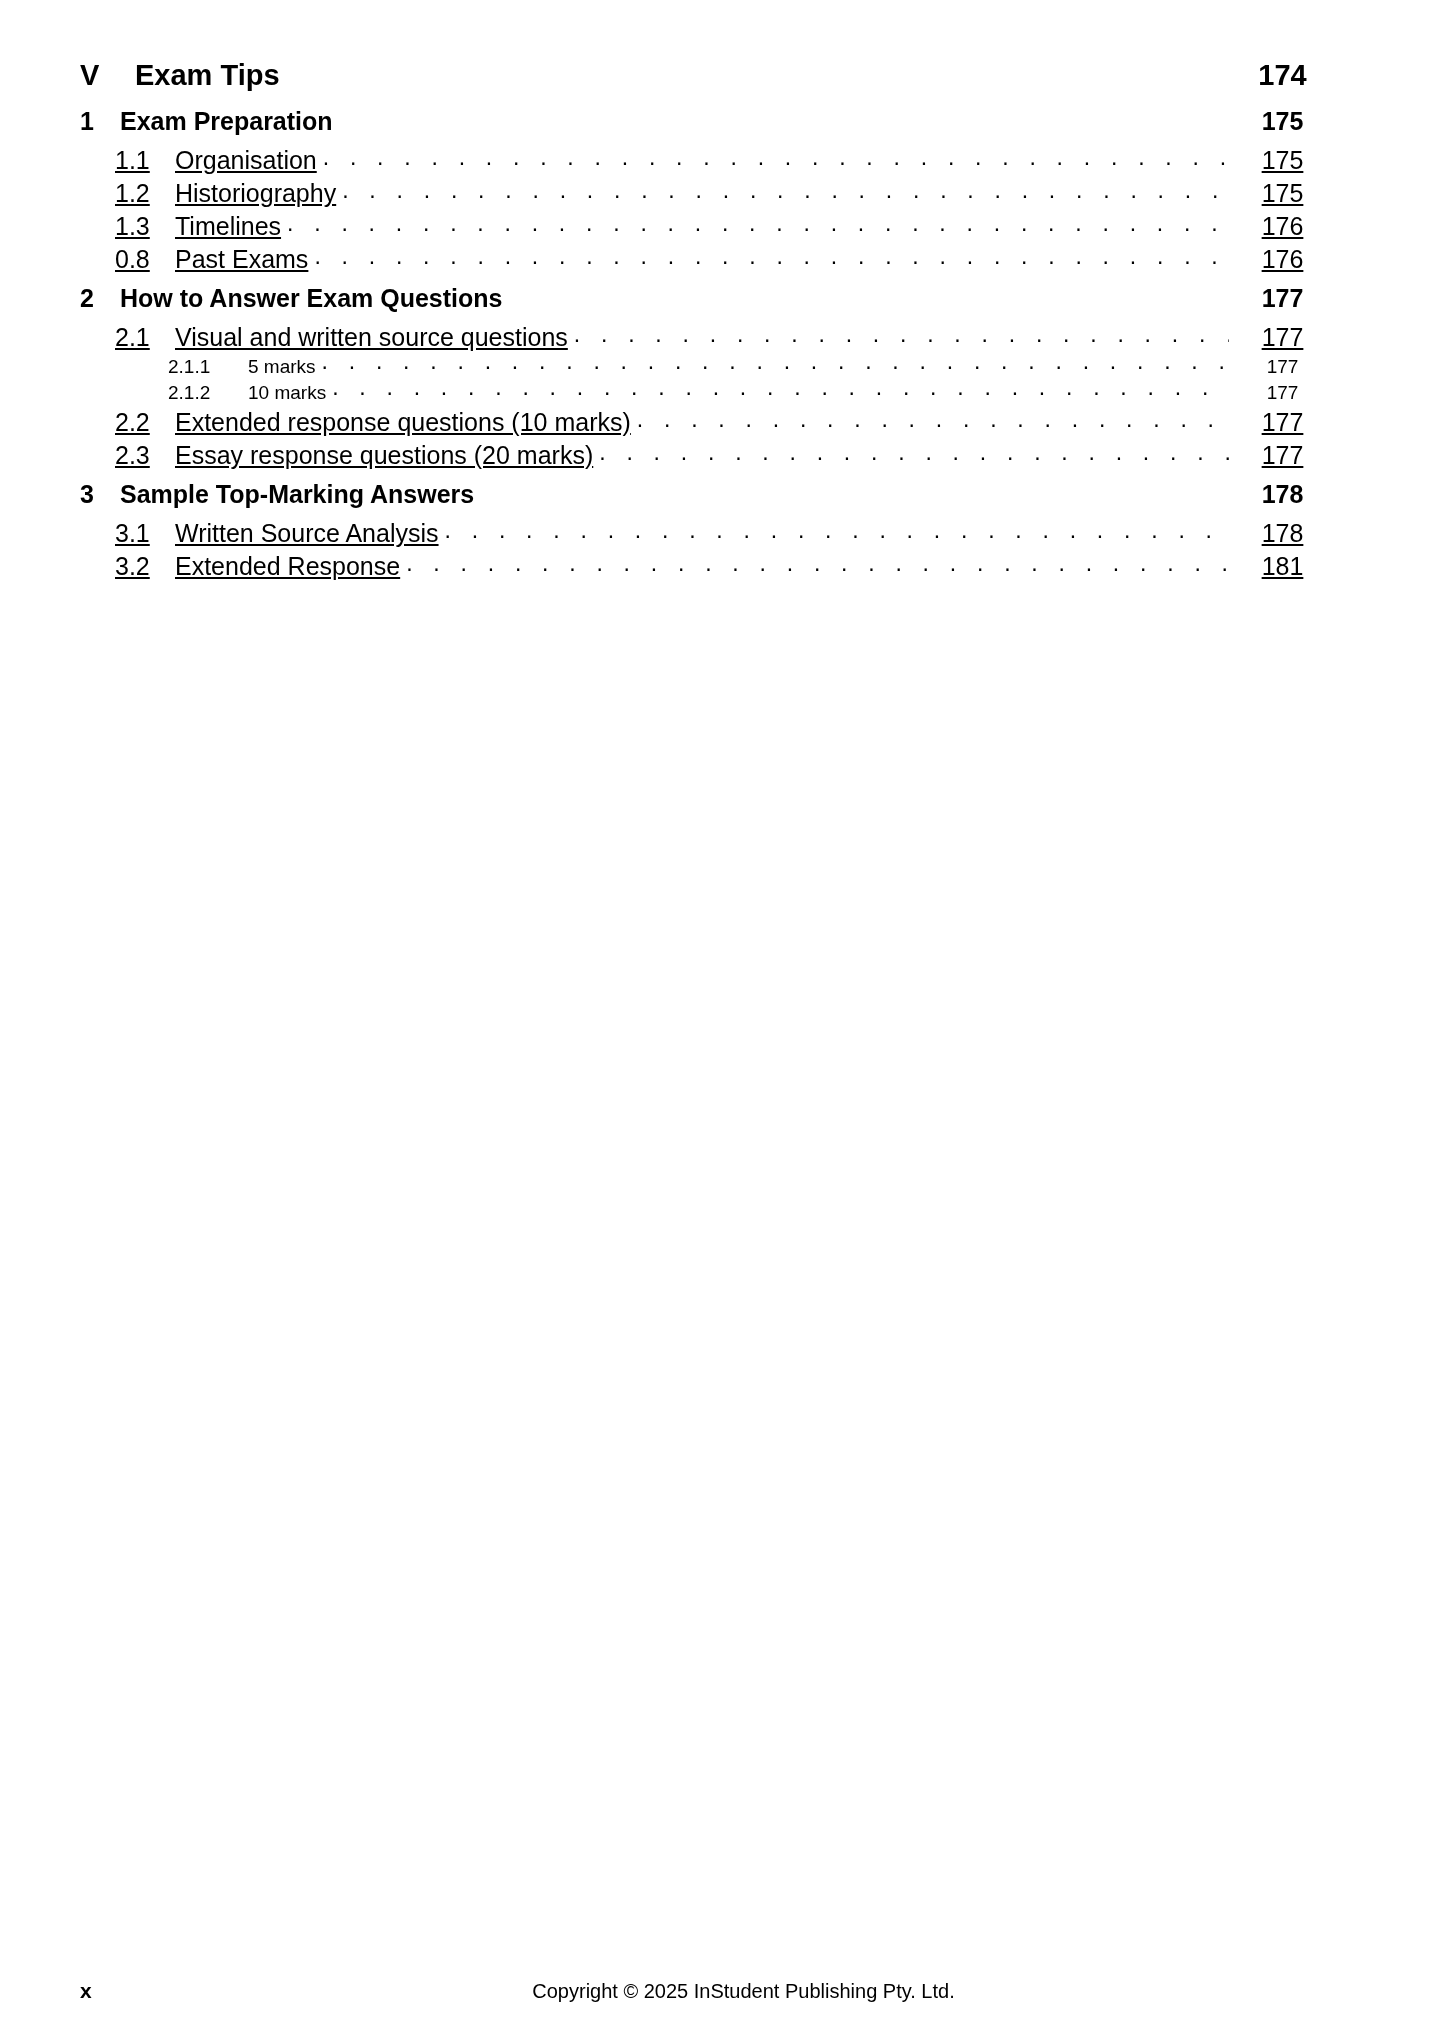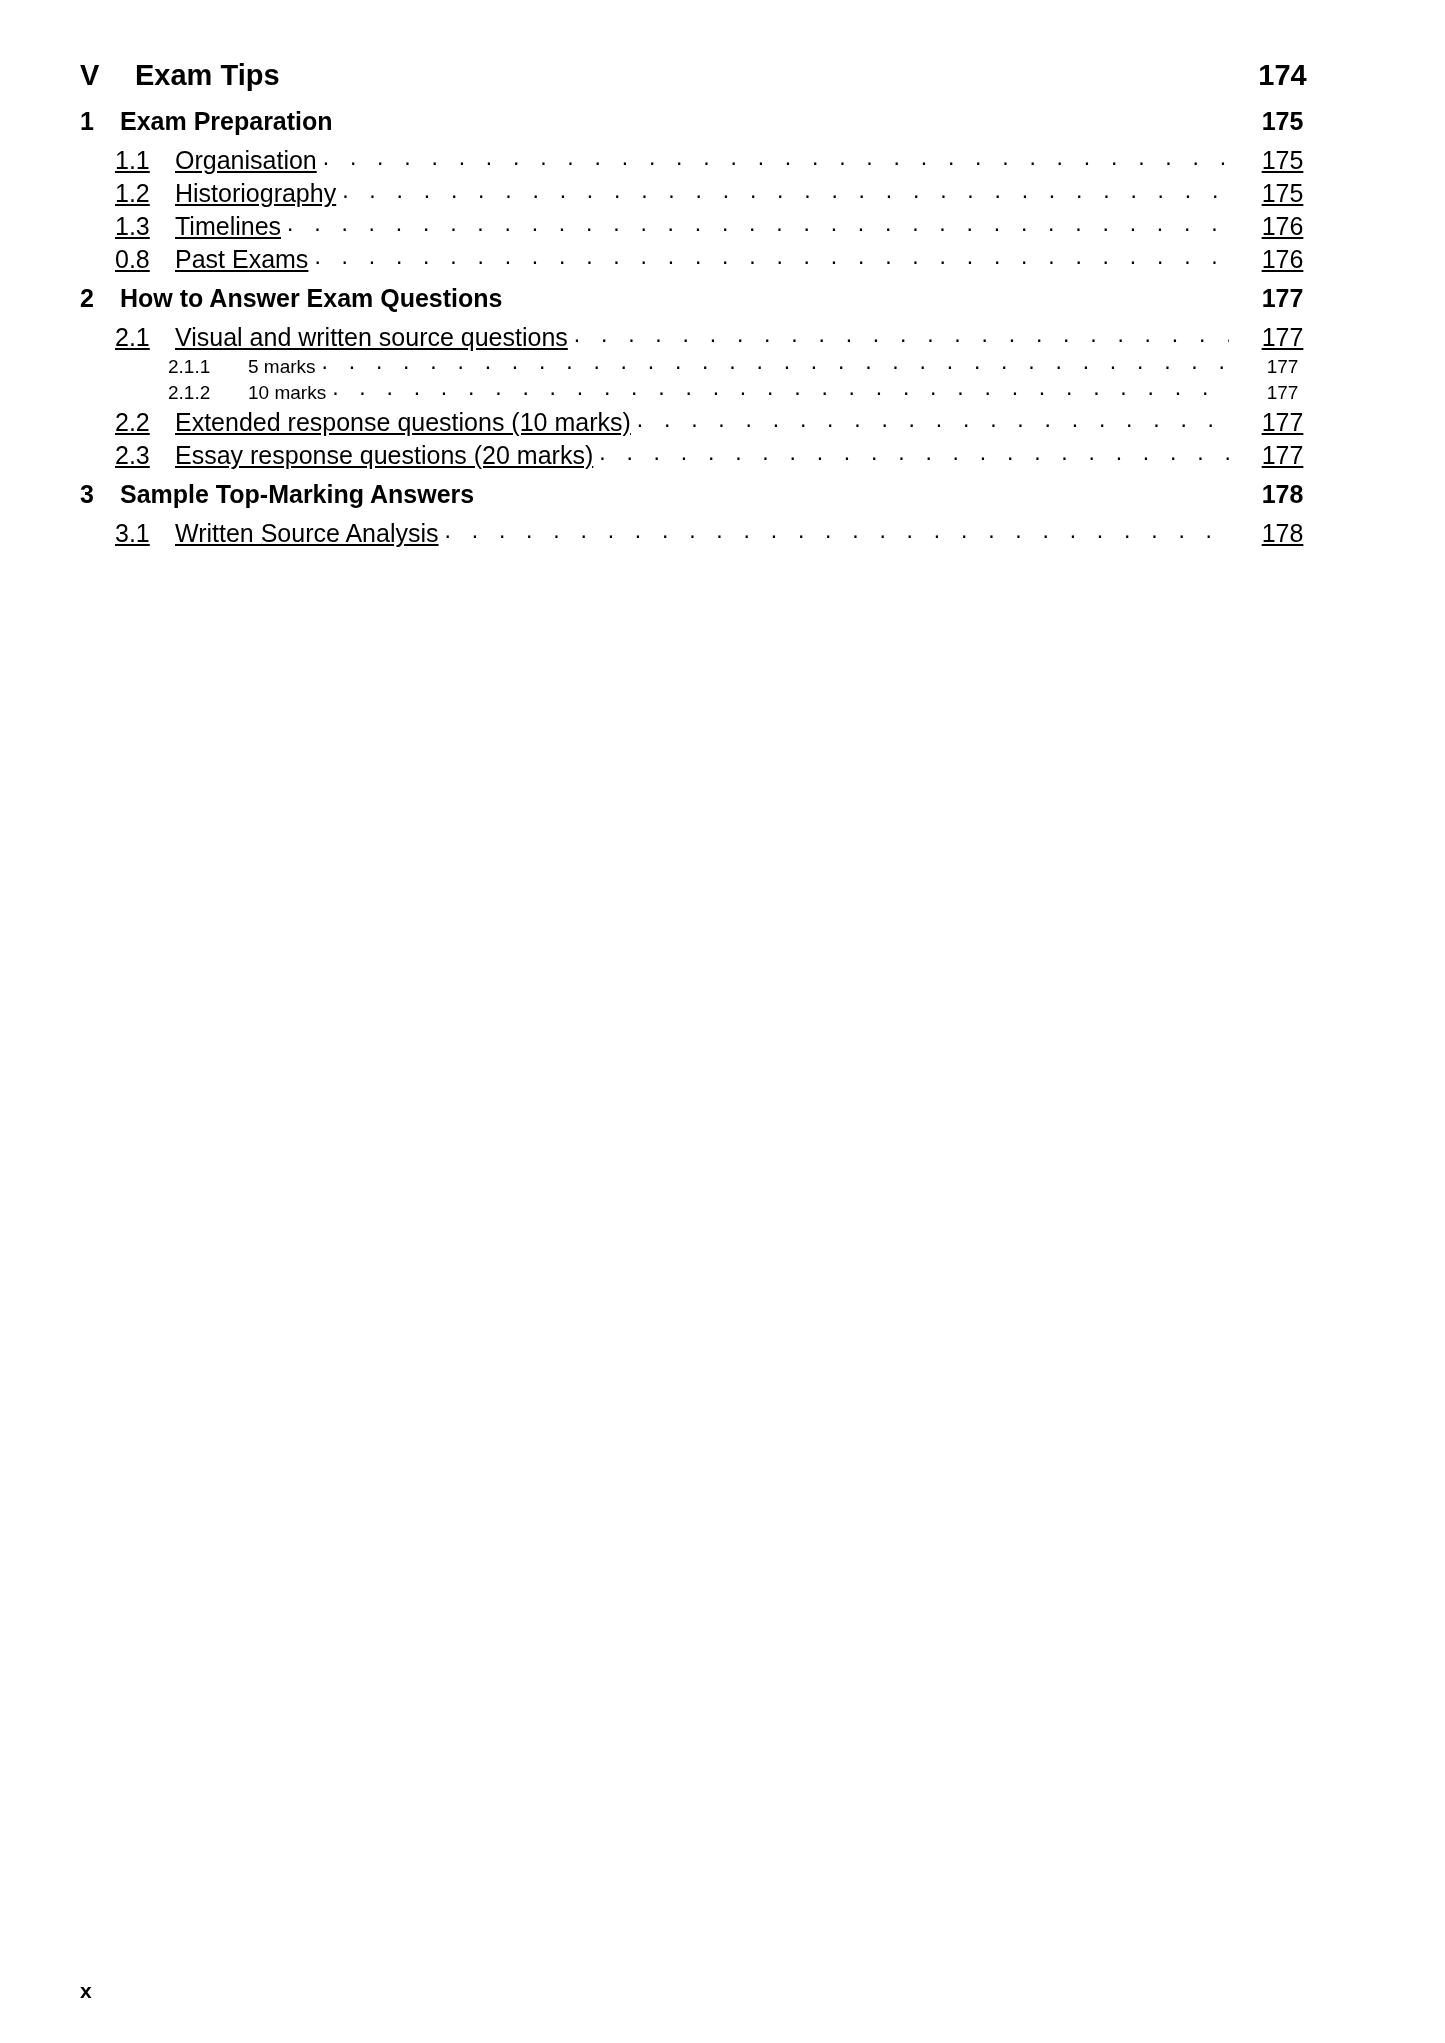--- a/index.html
+++ b/index.html
@@ -241,6 +241,12 @@
         <span class="leader"></span>
         <span class="pageno">178</span>
       </div>
+      <div class="row lvl-2">
+        <span class="num">3.2</span>
+        <span class="title">Extended Response</span>
+        <span class="leader"></span>
+        <span class="pageno">181</span>
+      </div>
     </div>
 
   <div class="footer">

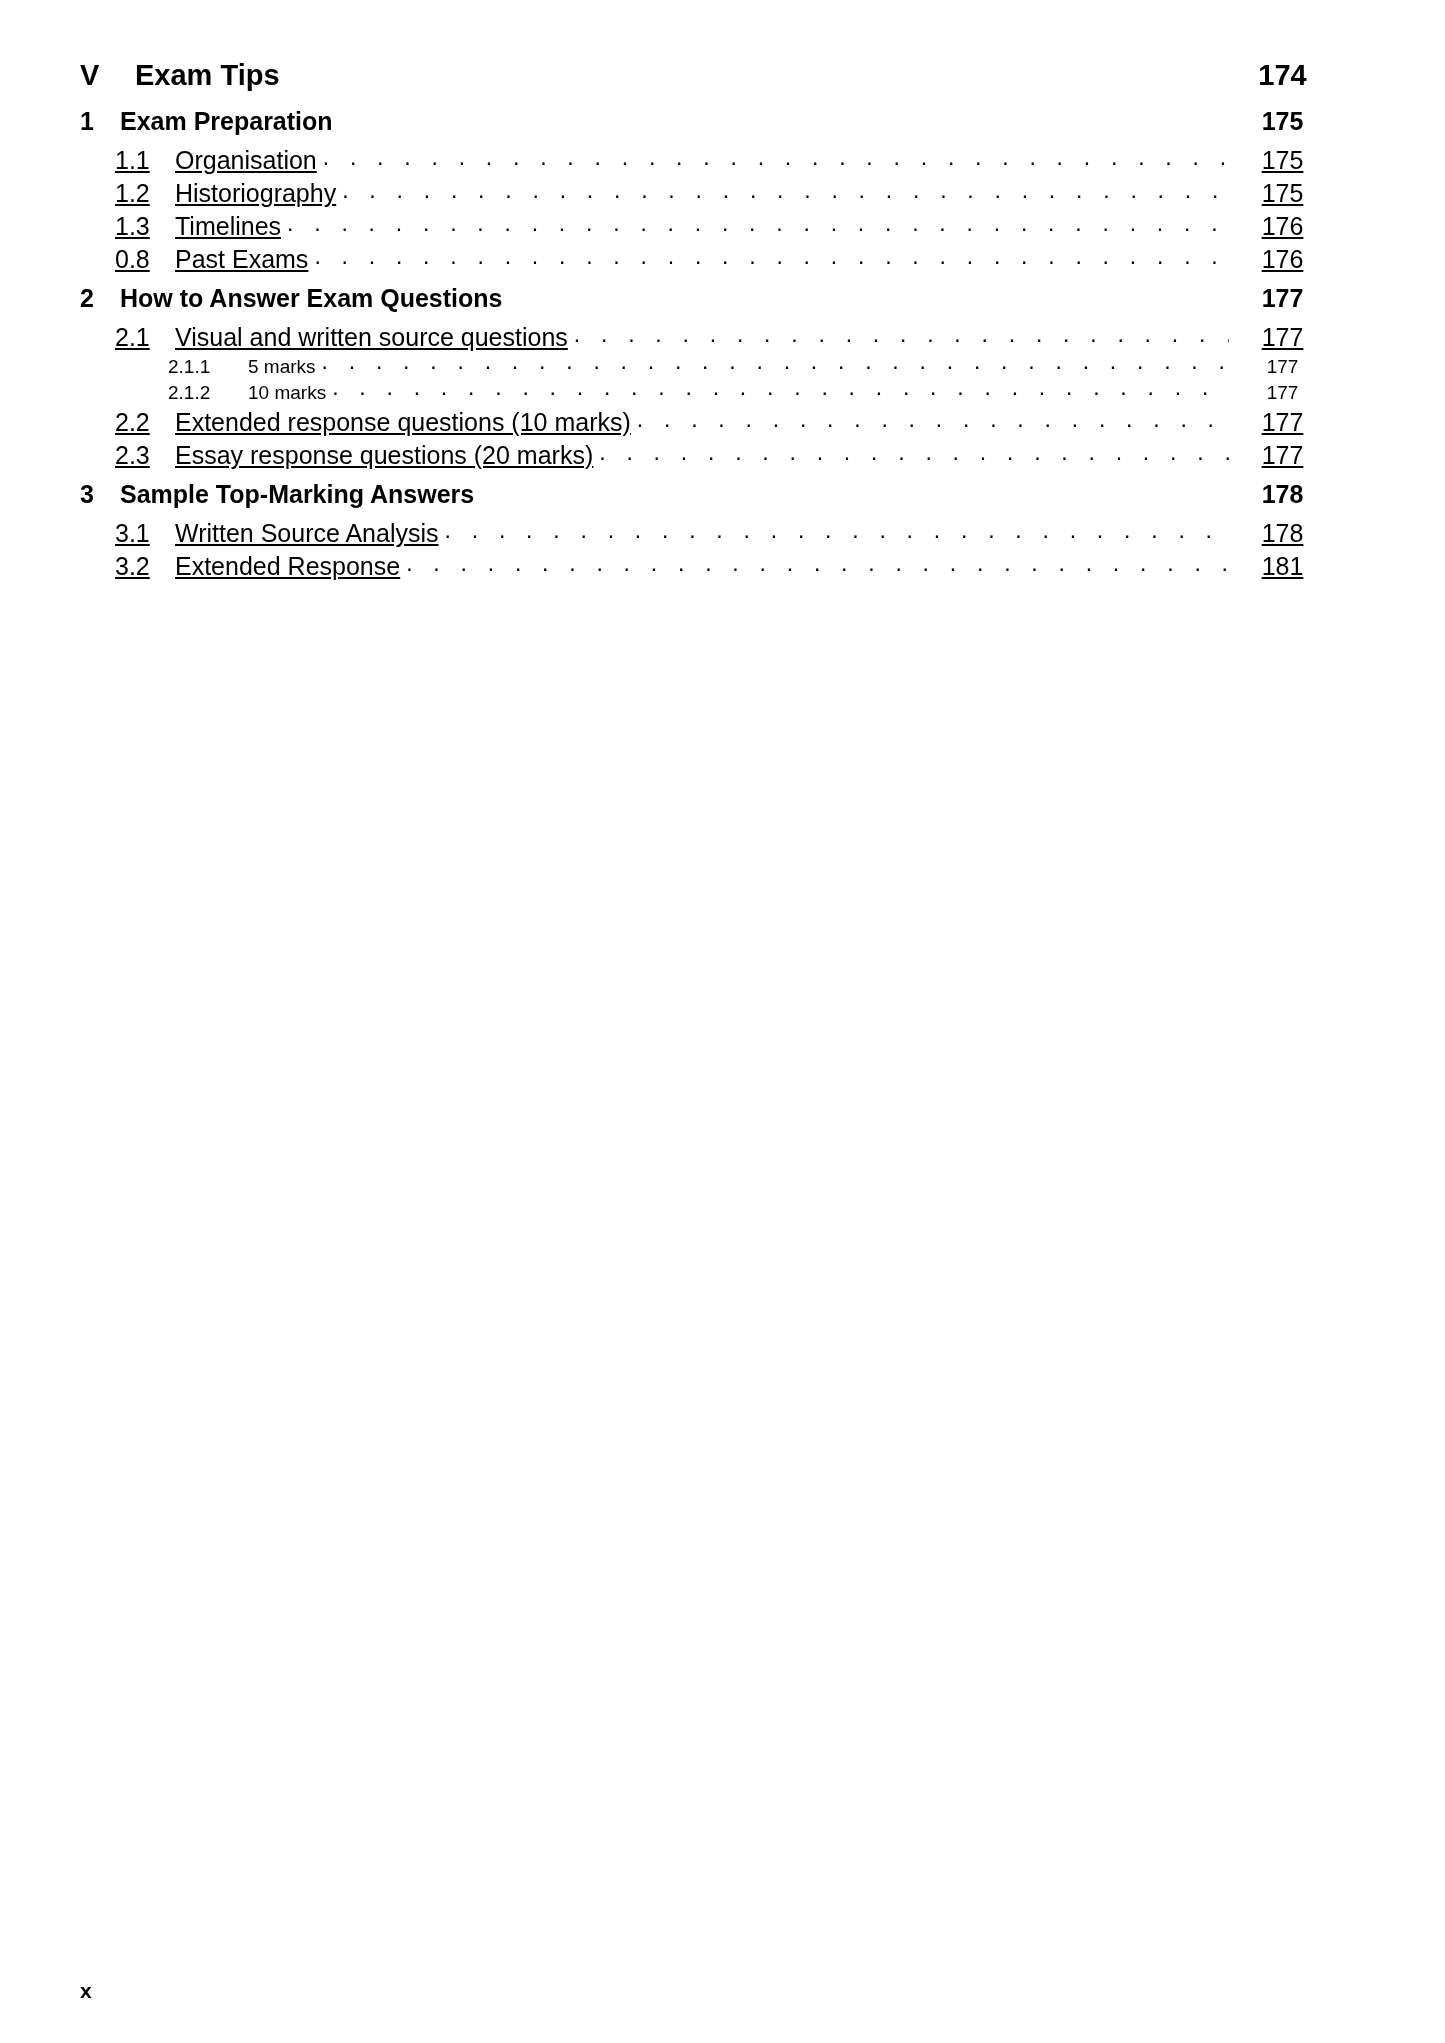--- a/index.html
+++ b/index.html
@@ -251,6 +251,7 @@
 
   <div class="footer">
     <div class="folio">x</div>
+    <div class="copyright">Copyright © 2025 InStudent Publishing Pty. Ltd.</div>
   </div>
 
 </div>

